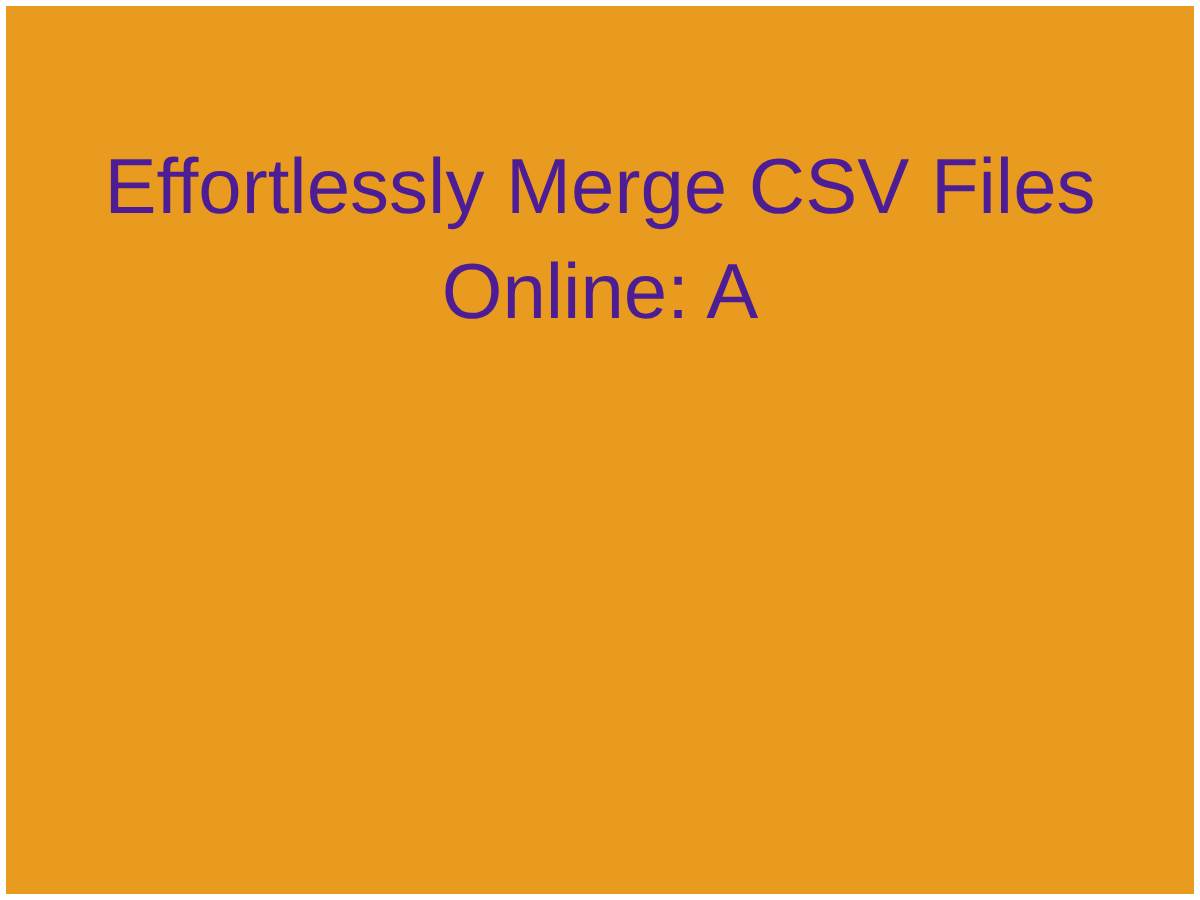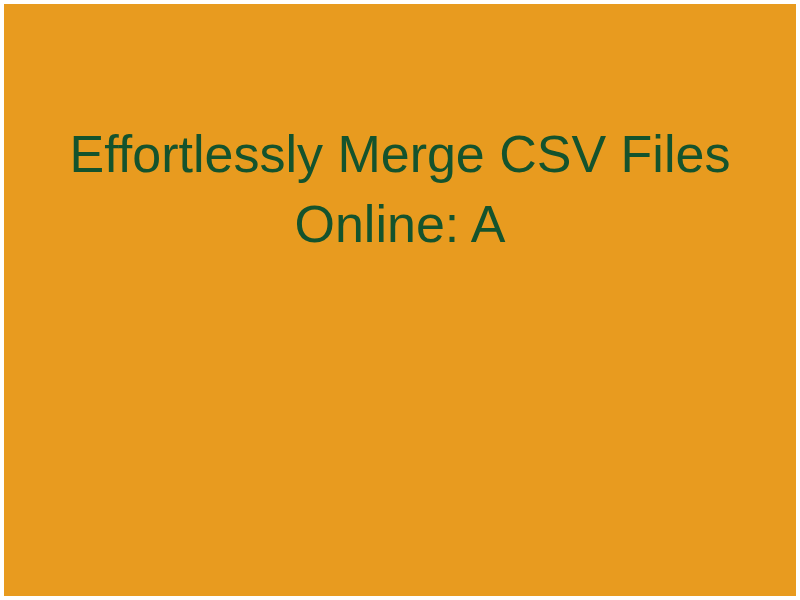--- a/index.html
+++ b/index.html
@@ -19,12 +19,12 @@
       overflow: hidden;
     }
     .title {
-      color: #14532d;
+      color: #4c1d95;
       font-size: 52px;
       font-weight: 400;
       text-align: center;
       line-height: 1.35;
-      margin-top: 115px;
+      margin-top: 86px;
       padding: 0 40px;
     }
   </style>

